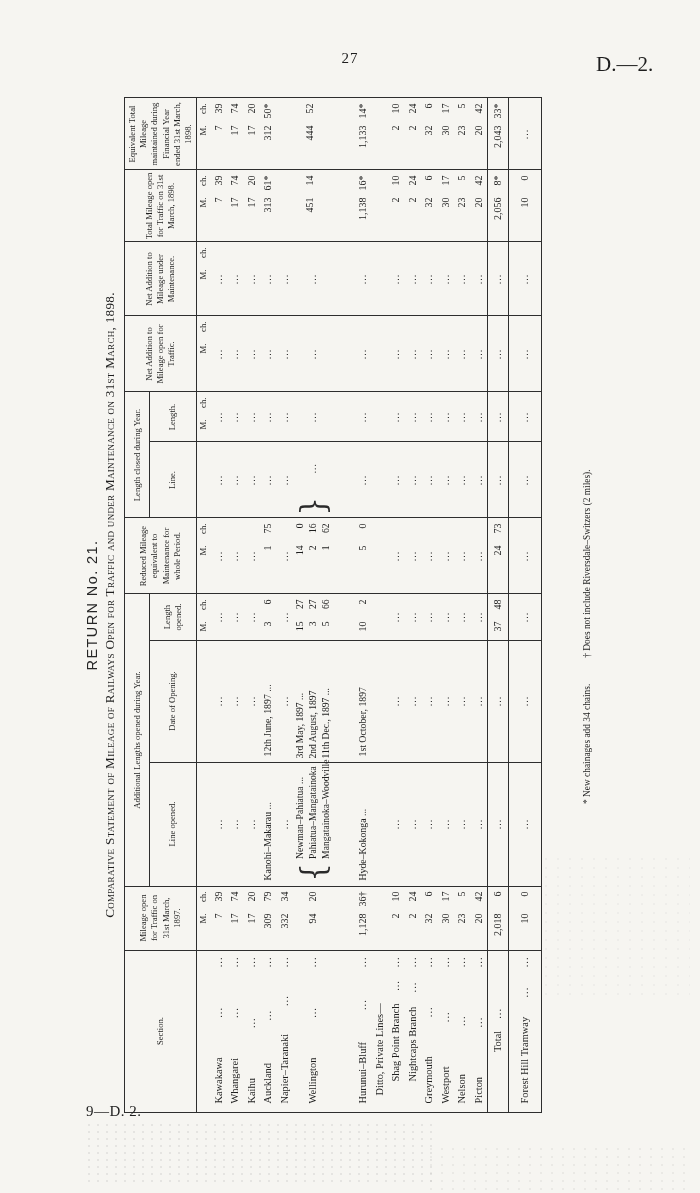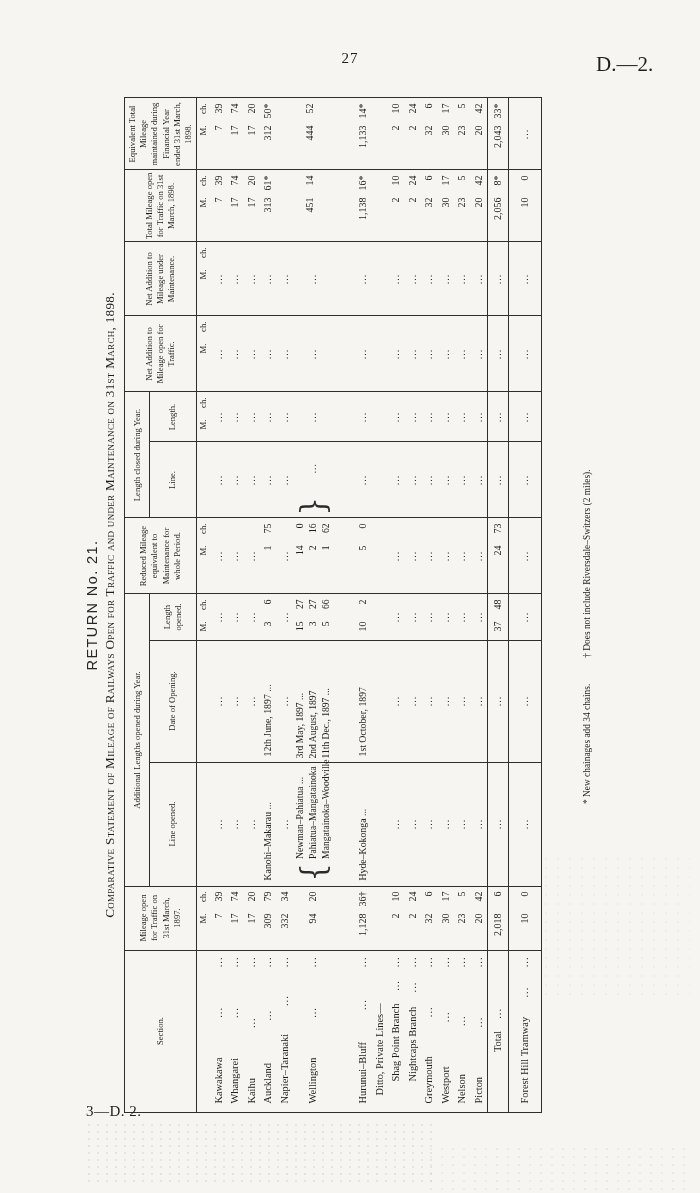--- a/index.html
+++ b/index.html
@@ -807,7 +807,7 @@
     </div>
   </div>
 
-  <div class="imprint">3—D. 2.</div>
+  <div class="imprint">9—D. 2.</div>
 
   <div class="noise na"></div>
   <div class="noise nb"></div>

